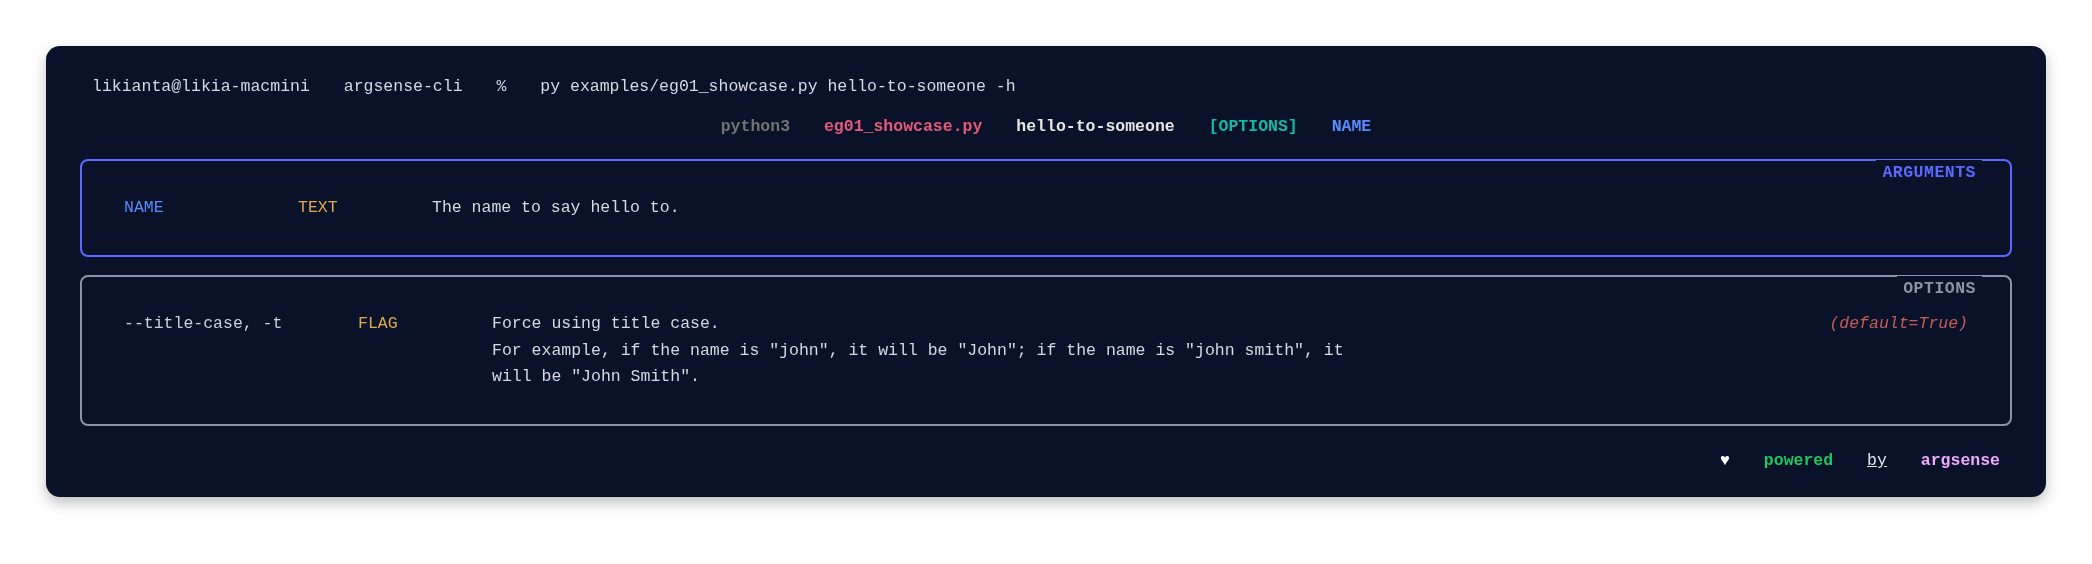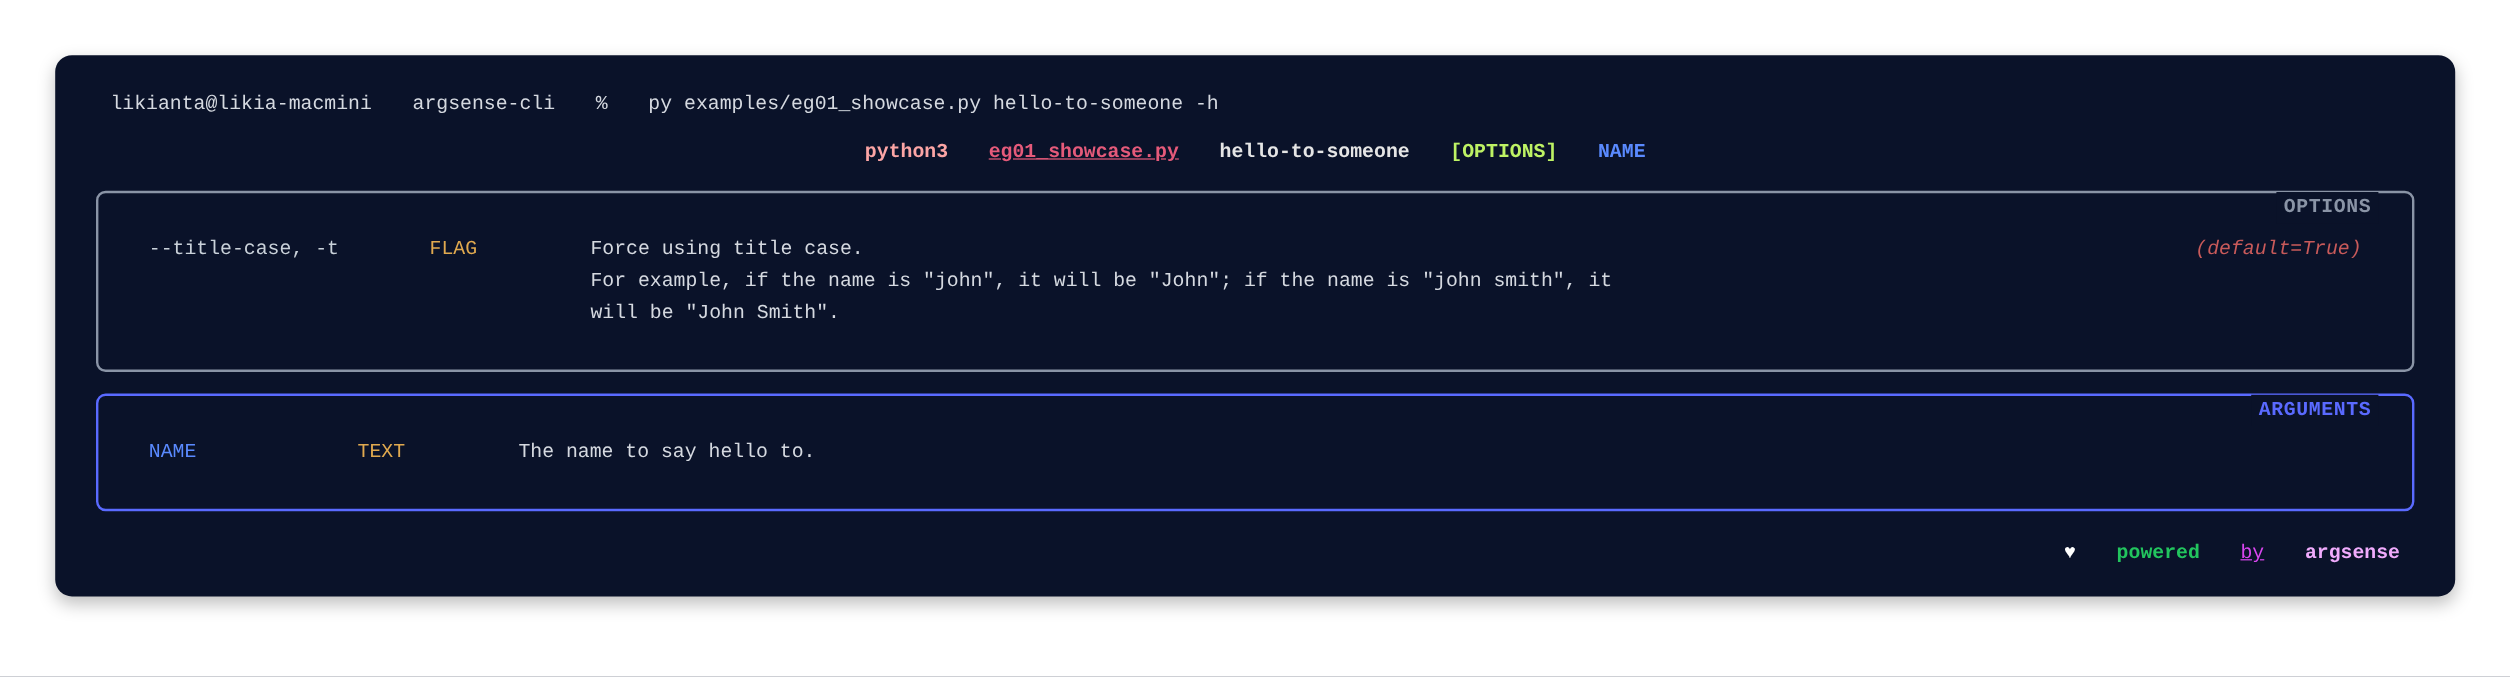--- a/index.html
+++ b/index.html
@@ -20,7 +20,7 @@
   }
   .prompt-line { white-space: pre; color: #d5d9e0; margin-bottom: 14px; }
   .usage-line { text-align: center; white-space: pre; margin-bottom: 18px; font-weight: 600; }
-  .usage-py     { color: #fca5a5; }
+  .usage-py     { color: #737373; }
   .usage-script { color: #e55a7a; text-decoration: underline; }
   .usage-cmd    { color: #e5e5e5; }
   .usage-opt    { color: #bef264; }

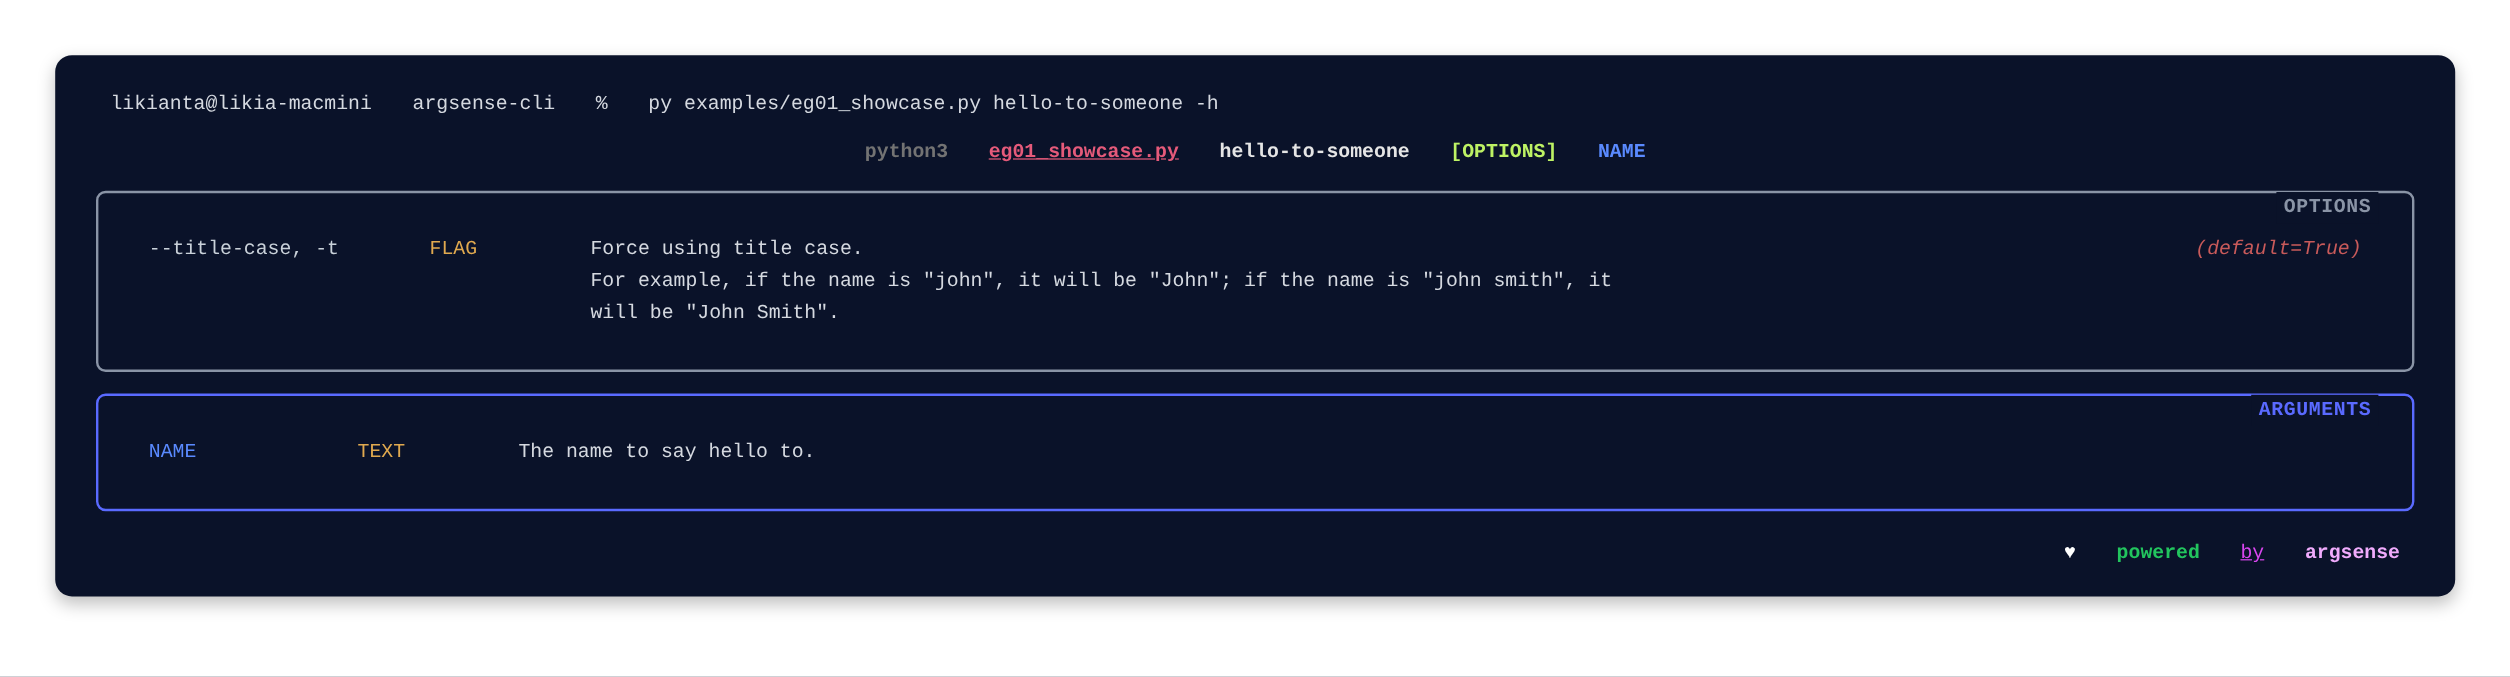--- a/index.html
+++ b/index.html
@@ -21,7 +21,7 @@
   .prompt-line { white-space: pre; color: #d5d9e0; margin-bottom: 14px; }
   .usage-line { text-align: center; white-space: pre; margin-bottom: 18px; font-weight: 600; }
   .usage-py     { color: #737373; }
-  .usage-script { color: #e55a7a; text-decoration: underline; }
+  .usage-script { color: #e55a7a; }
   .usage-cmd    { color: #e5e5e5; }
   .usage-opt    { color: #bef264; }
   .usage-name   { color: #5a8aff; }

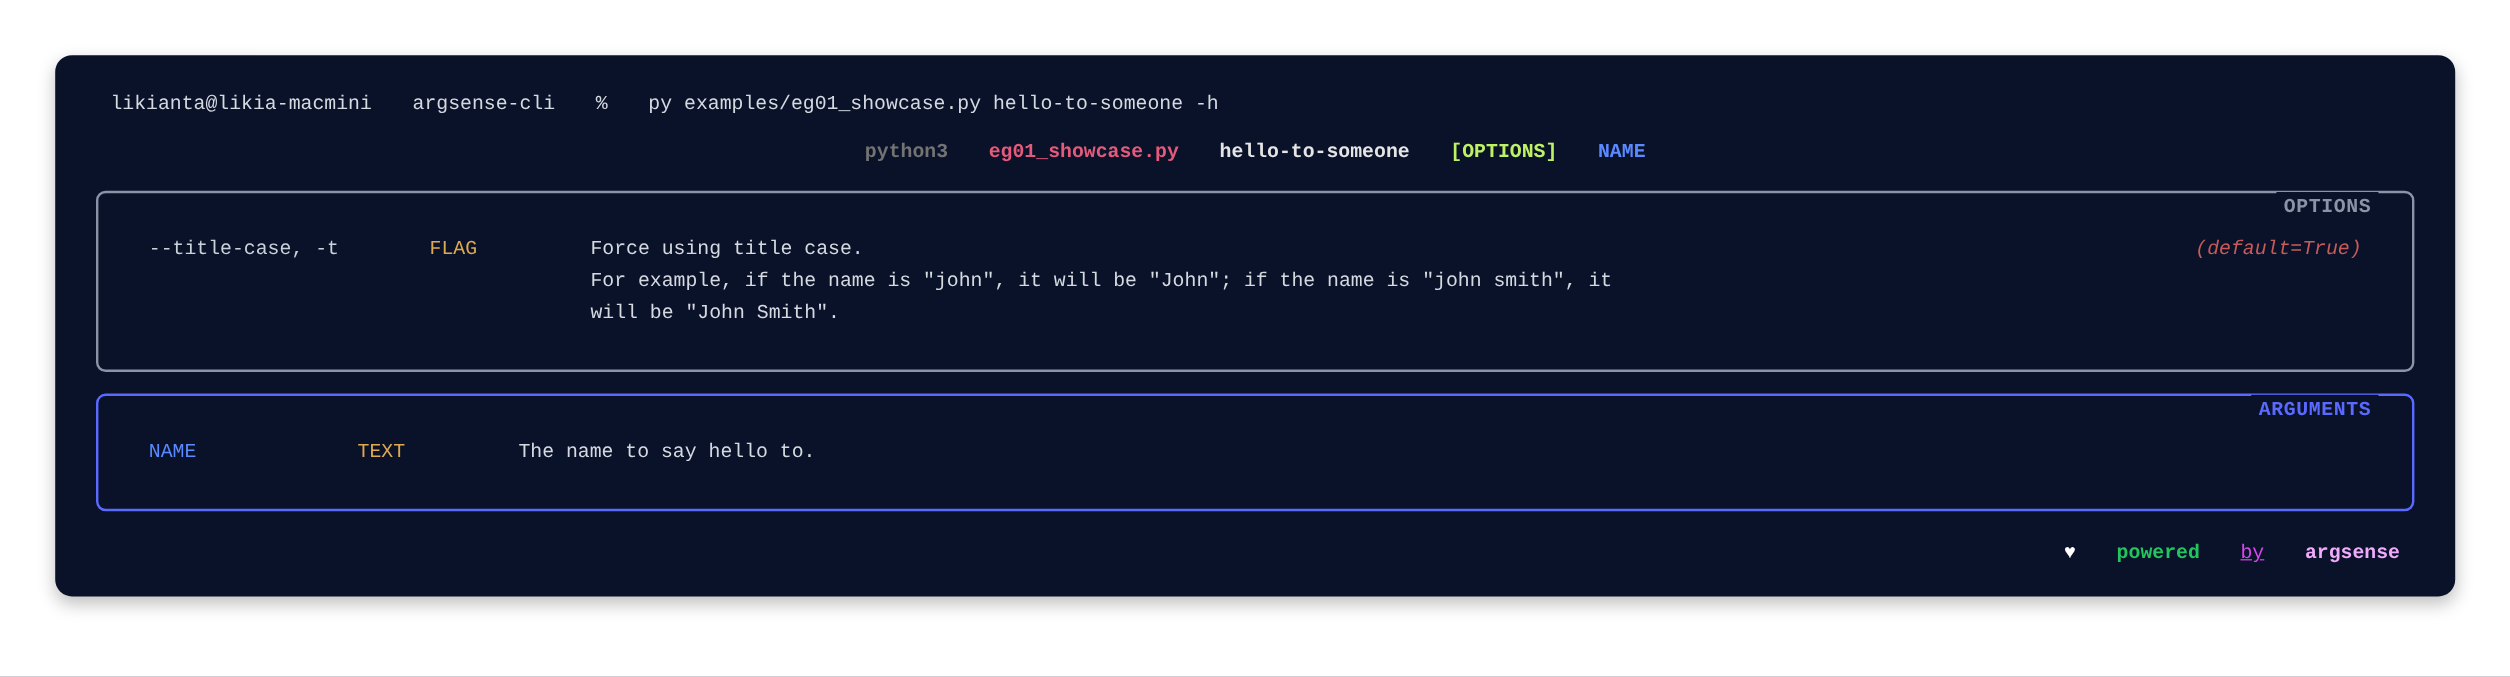--- a/index.html
+++ b/index.html
@@ -23,7 +23,7 @@
   .usage-py     { color: #737373; }
   .usage-script { color: #e55a7a; }
   .usage-cmd    { color: #e5e5e5; }
-  .usage-opt    { color: #bef264; }
+  .usage-opt    { color: #14b8a6; }
   .usage-name   { color: #5a8aff; }
   .description { white-space: pre; margin-bottom: 16px; color:#d5d9e0; }
   .panel {

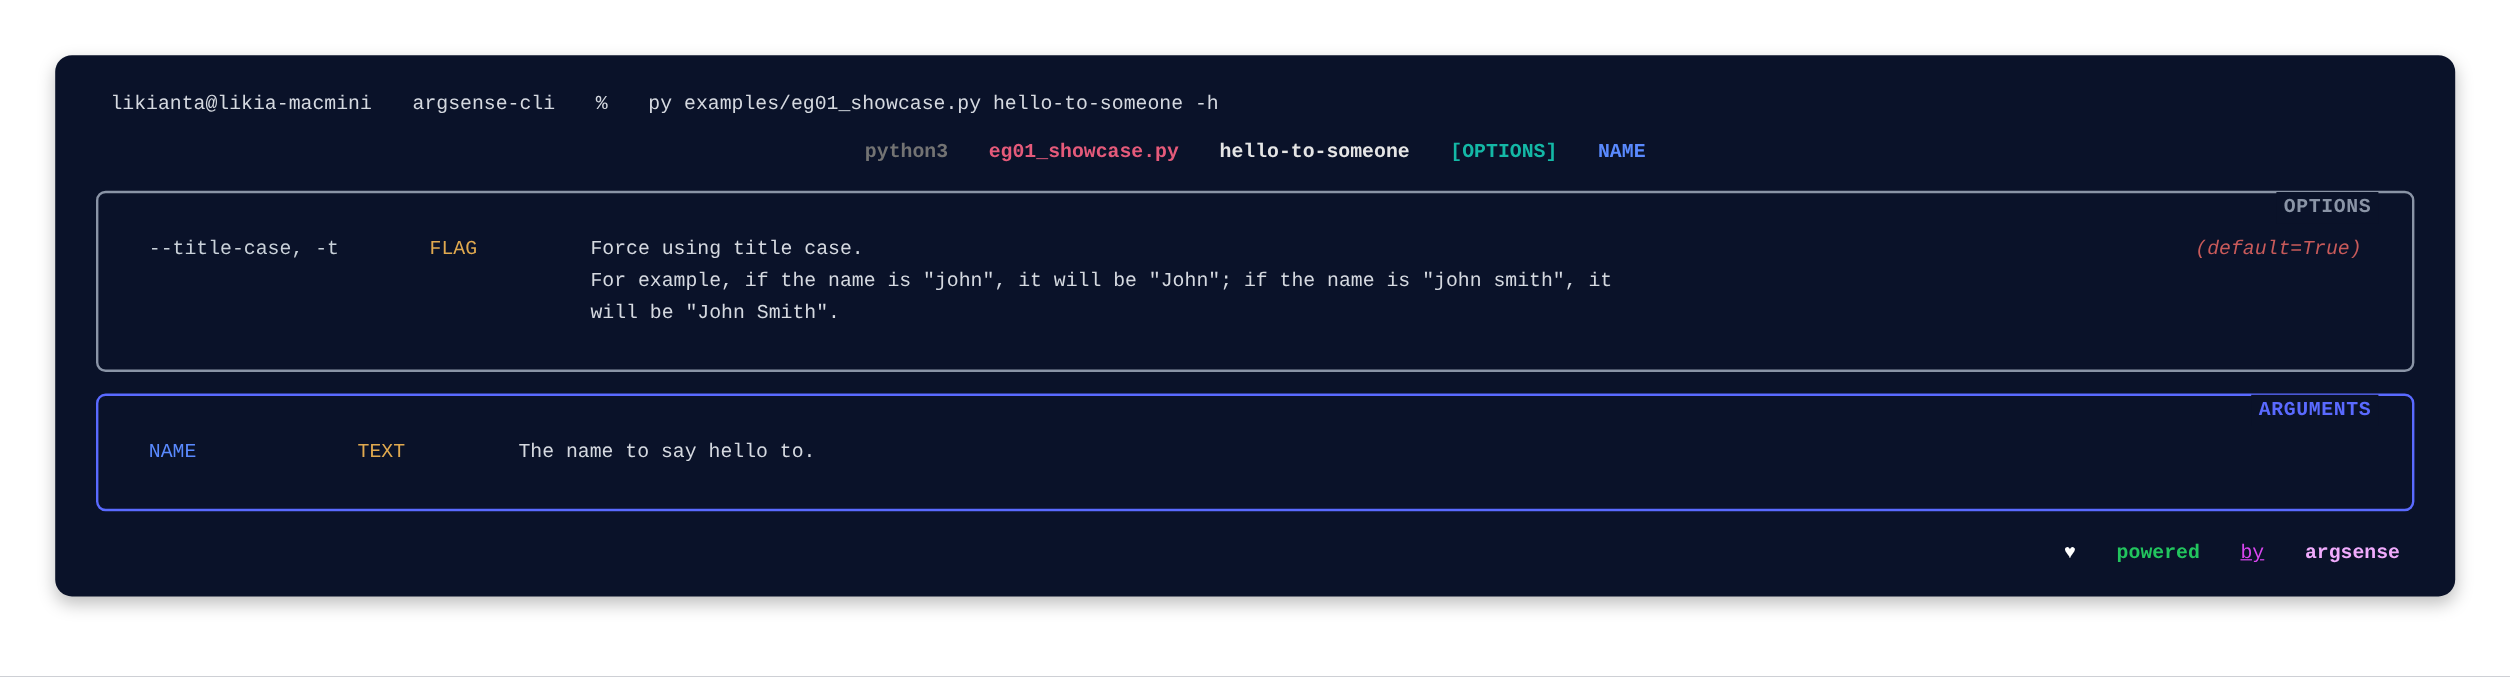--- a/index.html
+++ b/index.html
@@ -72,6 +72,15 @@
   <div class="usage-line"><span class="usage-py">python3</span> <span class="usage-script">eg01_showcase.py</span> <span class="usage-cmd">hello-to-someone</span> <span class="usage-opt">[OPTIONS]</span> <span class="usage-name">NAME</span></div>
 
 
+  <div class="panel panel-arguments">
+    <div class="panel-title">ARGUMENTS</div>
+    <div class="row">
+      <div class="col-name arg-name">NAME</div>
+      <div class="col-type arg-type">TEXT</div>
+      <div class="col-desc">The name to say hello to.</div>
+    </div>
+  </div>
+
   <div class="panel panel-options">
     <div class="panel-title">OPTIONS</div>
     <div class="row">
@@ -81,15 +90,6 @@
 For example, if the name is "john", it will be "John"; if the name is "john smith", it
 will be "John Smith".</div>
       <div class="col-extra opt-default">(default=True)</div>
-    </div>
-  </div>
-
-  <div class="panel panel-arguments">
-    <div class="panel-title">ARGUMENTS</div>
-    <div class="row">
-      <div class="col-name arg-name">NAME</div>
-      <div class="col-type arg-type">TEXT</div>
-      <div class="col-desc">The name to say hello to.</div>
     </div>
   </div>
 

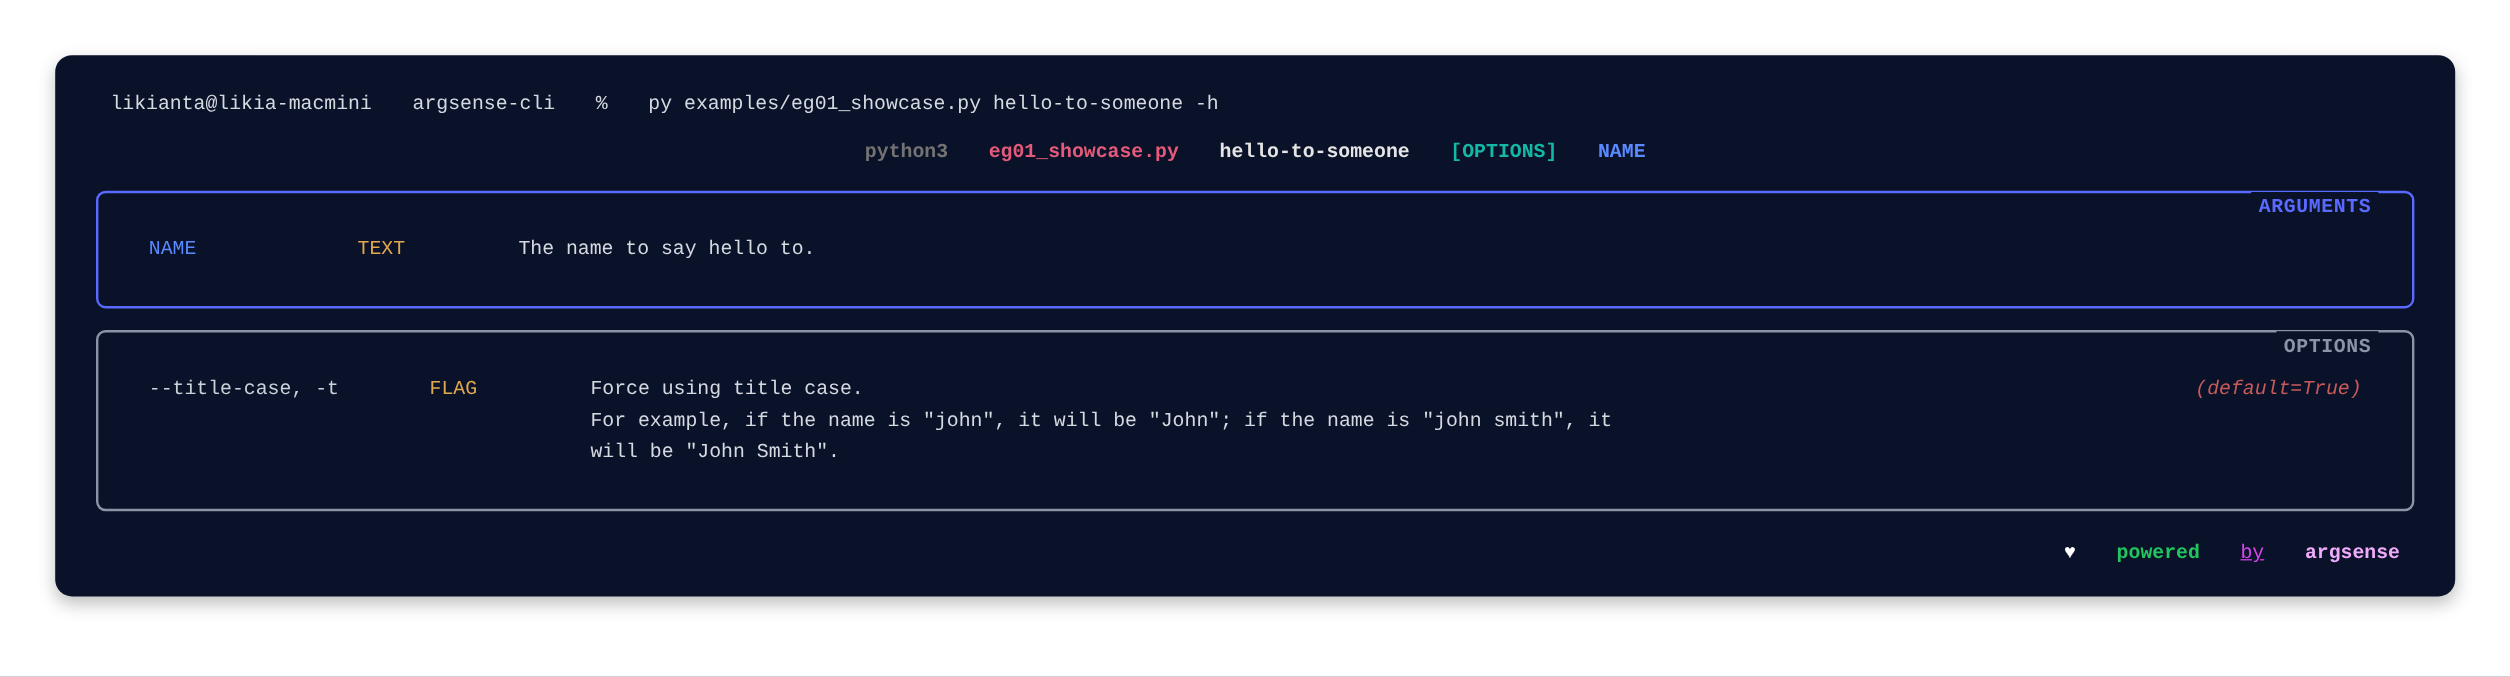--- a/index.html
+++ b/index.html
@@ -59,7 +59,7 @@
   .footer { text-align: right; padding-top: 4px; }
   .heart { color: #ffffff; }
   .powered { color: #22c55e; font-weight:700; }
-  .by { color: #d946ef; text-decoration: underline; }
+  .by { color: #e5e5e5; text-decoration: underline; }
   .brand { color: #f0abfc; font-weight:700; }
 </style>
 </head>

